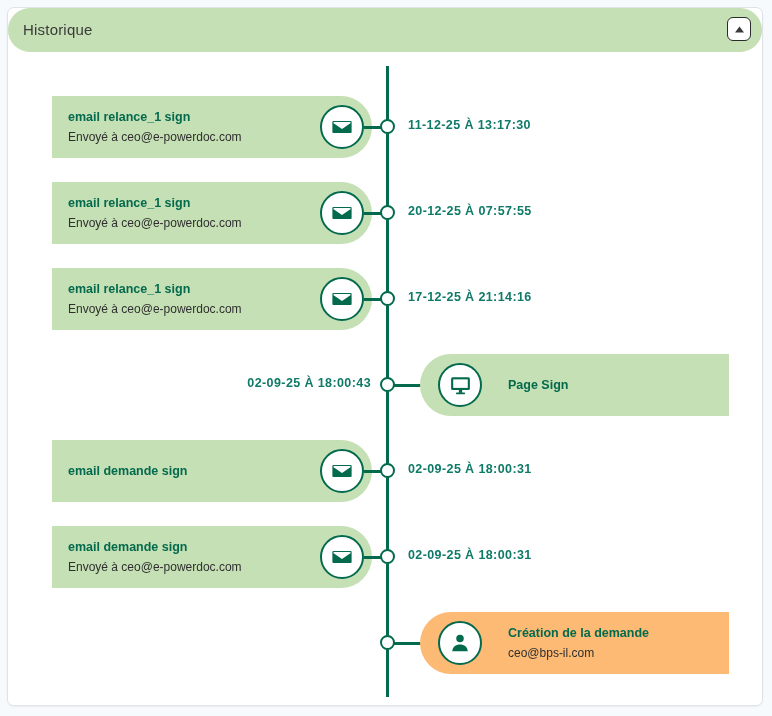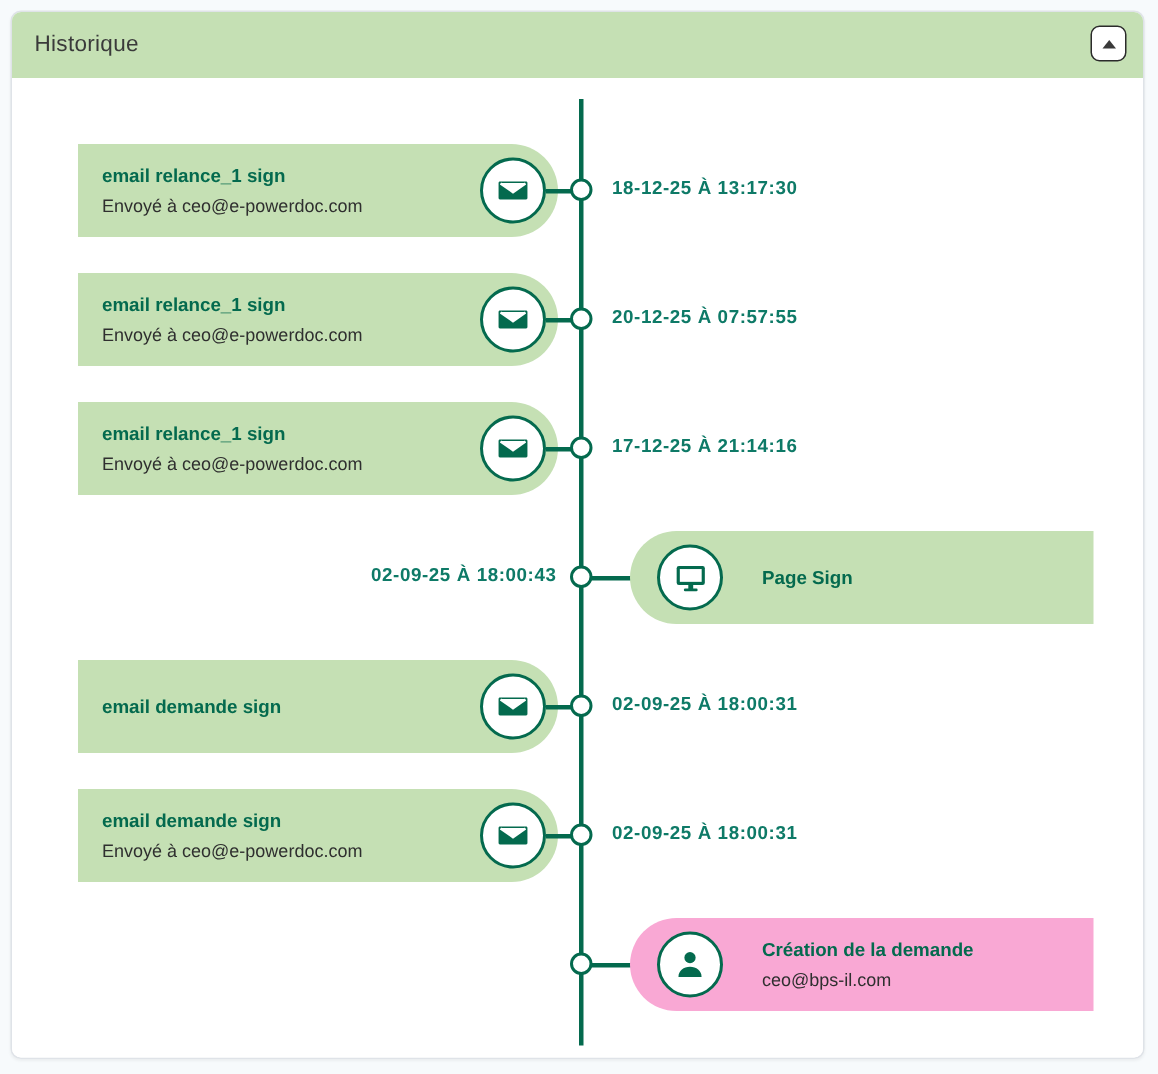--- a/index.html
+++ b/index.html
@@ -35,6 +35,7 @@
     border-bottom: 1px solid #c5e0b4;
     display: flex;
     align-items: center;
+    border-radius: 22px;
   }
   .panel-title {
     margin-left: 15px;

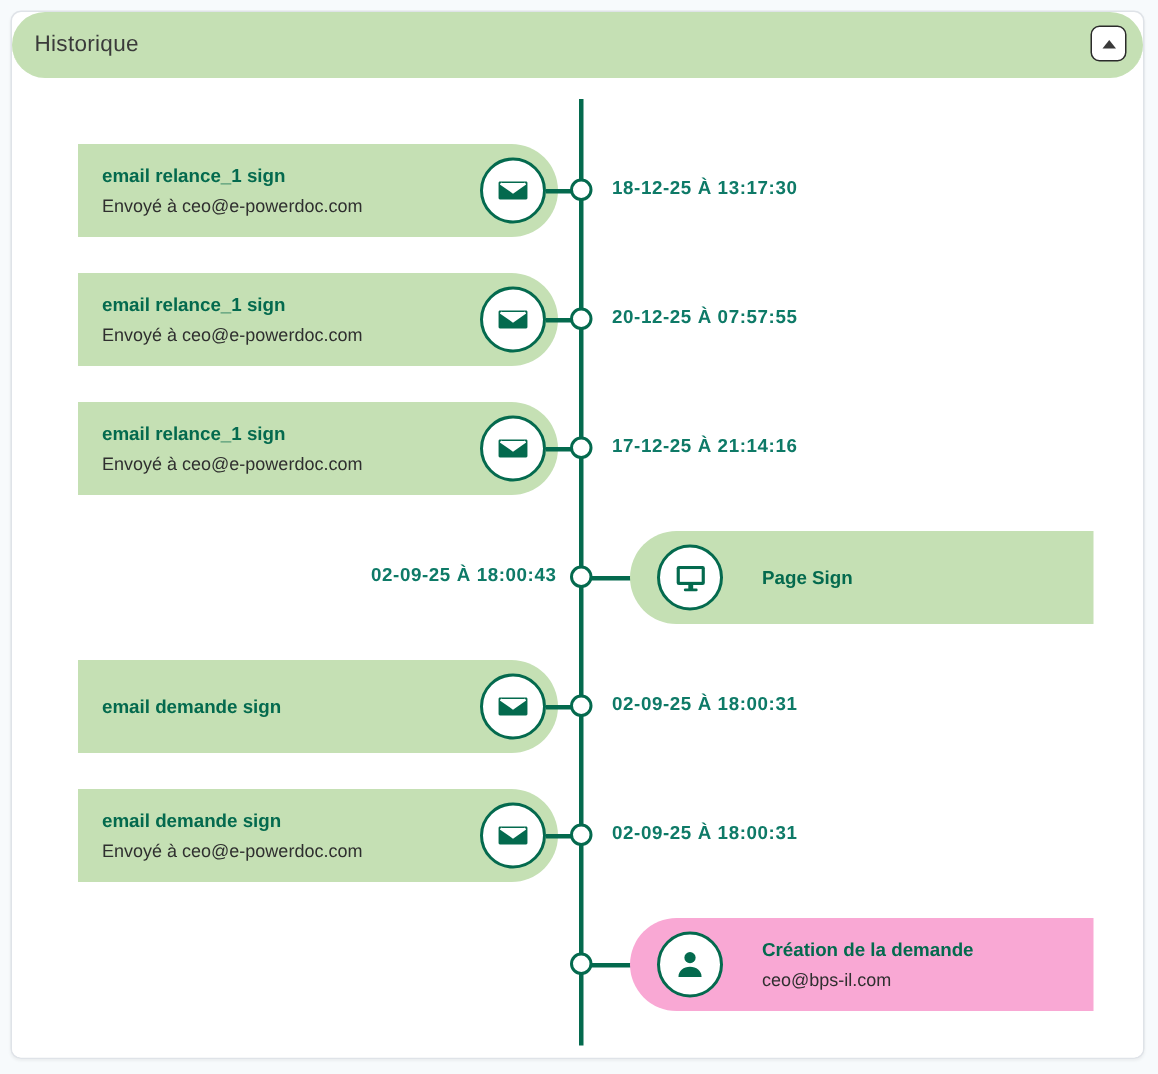--- a/index.html
+++ b/index.html
@@ -217,7 +217,7 @@
     </div>
     <div class="connector left"></div>
     <div class="node"></div>
-    <div class="time right-of-spine">18-12-25 À 13:17:30</div>
+    <div class="time right-of-spine">11-12-25 À 13:17:30</div>
   </div>
 
   <div class="row" style="top: 130px;">

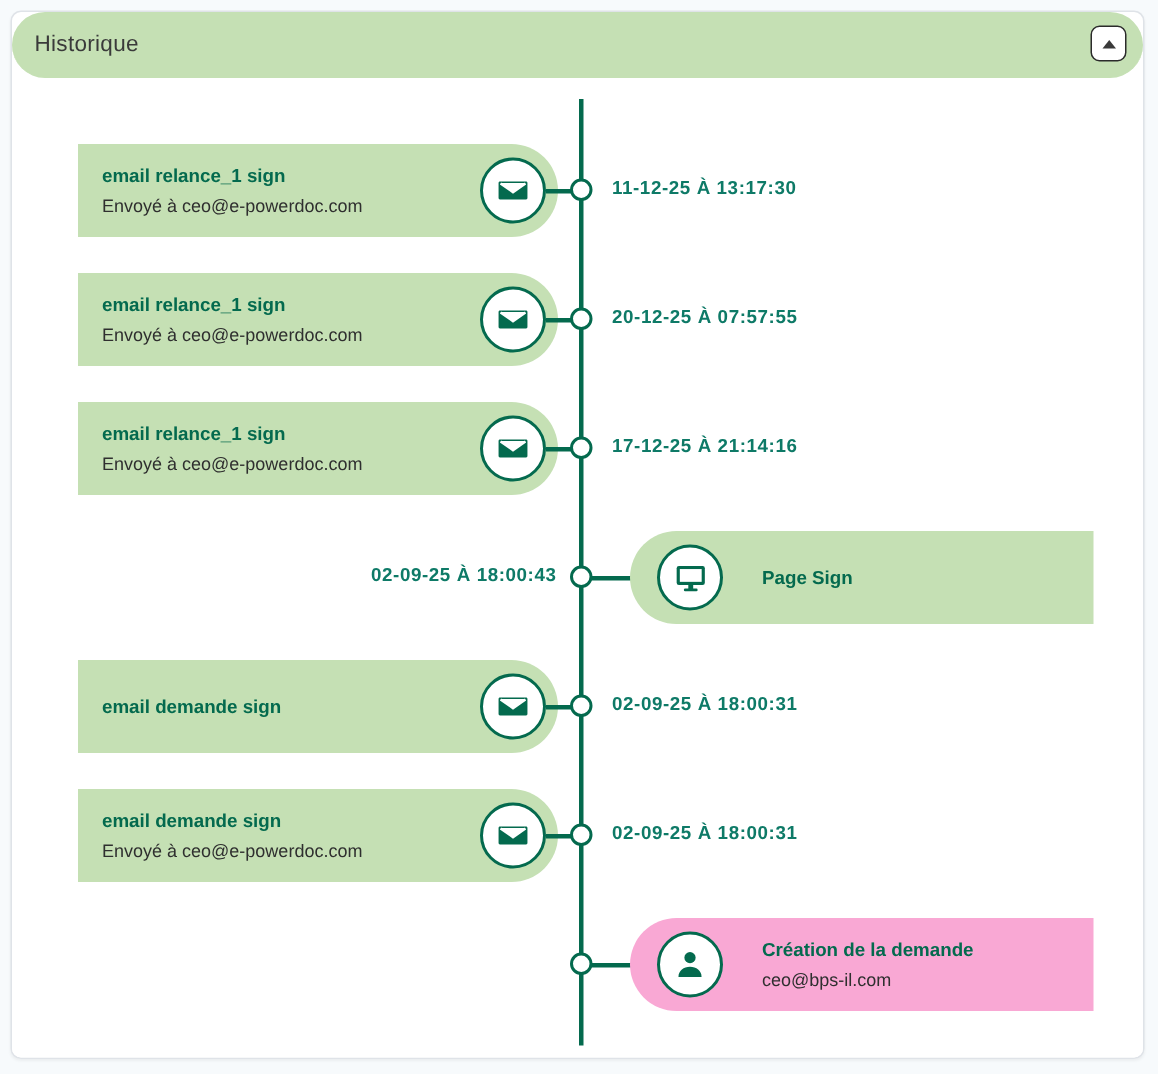--- a/index.html
+++ b/index.html
@@ -106,7 +106,7 @@
     padding-left: 0;
   }
   .card.right.green { background: #c5e0b4; }
-  .card.right.yellow { background: #f9a8d4; }
+  .card.right.yellow { background: #fdba74; }
 
   .card-text {
     flex: 1 1 auto;

